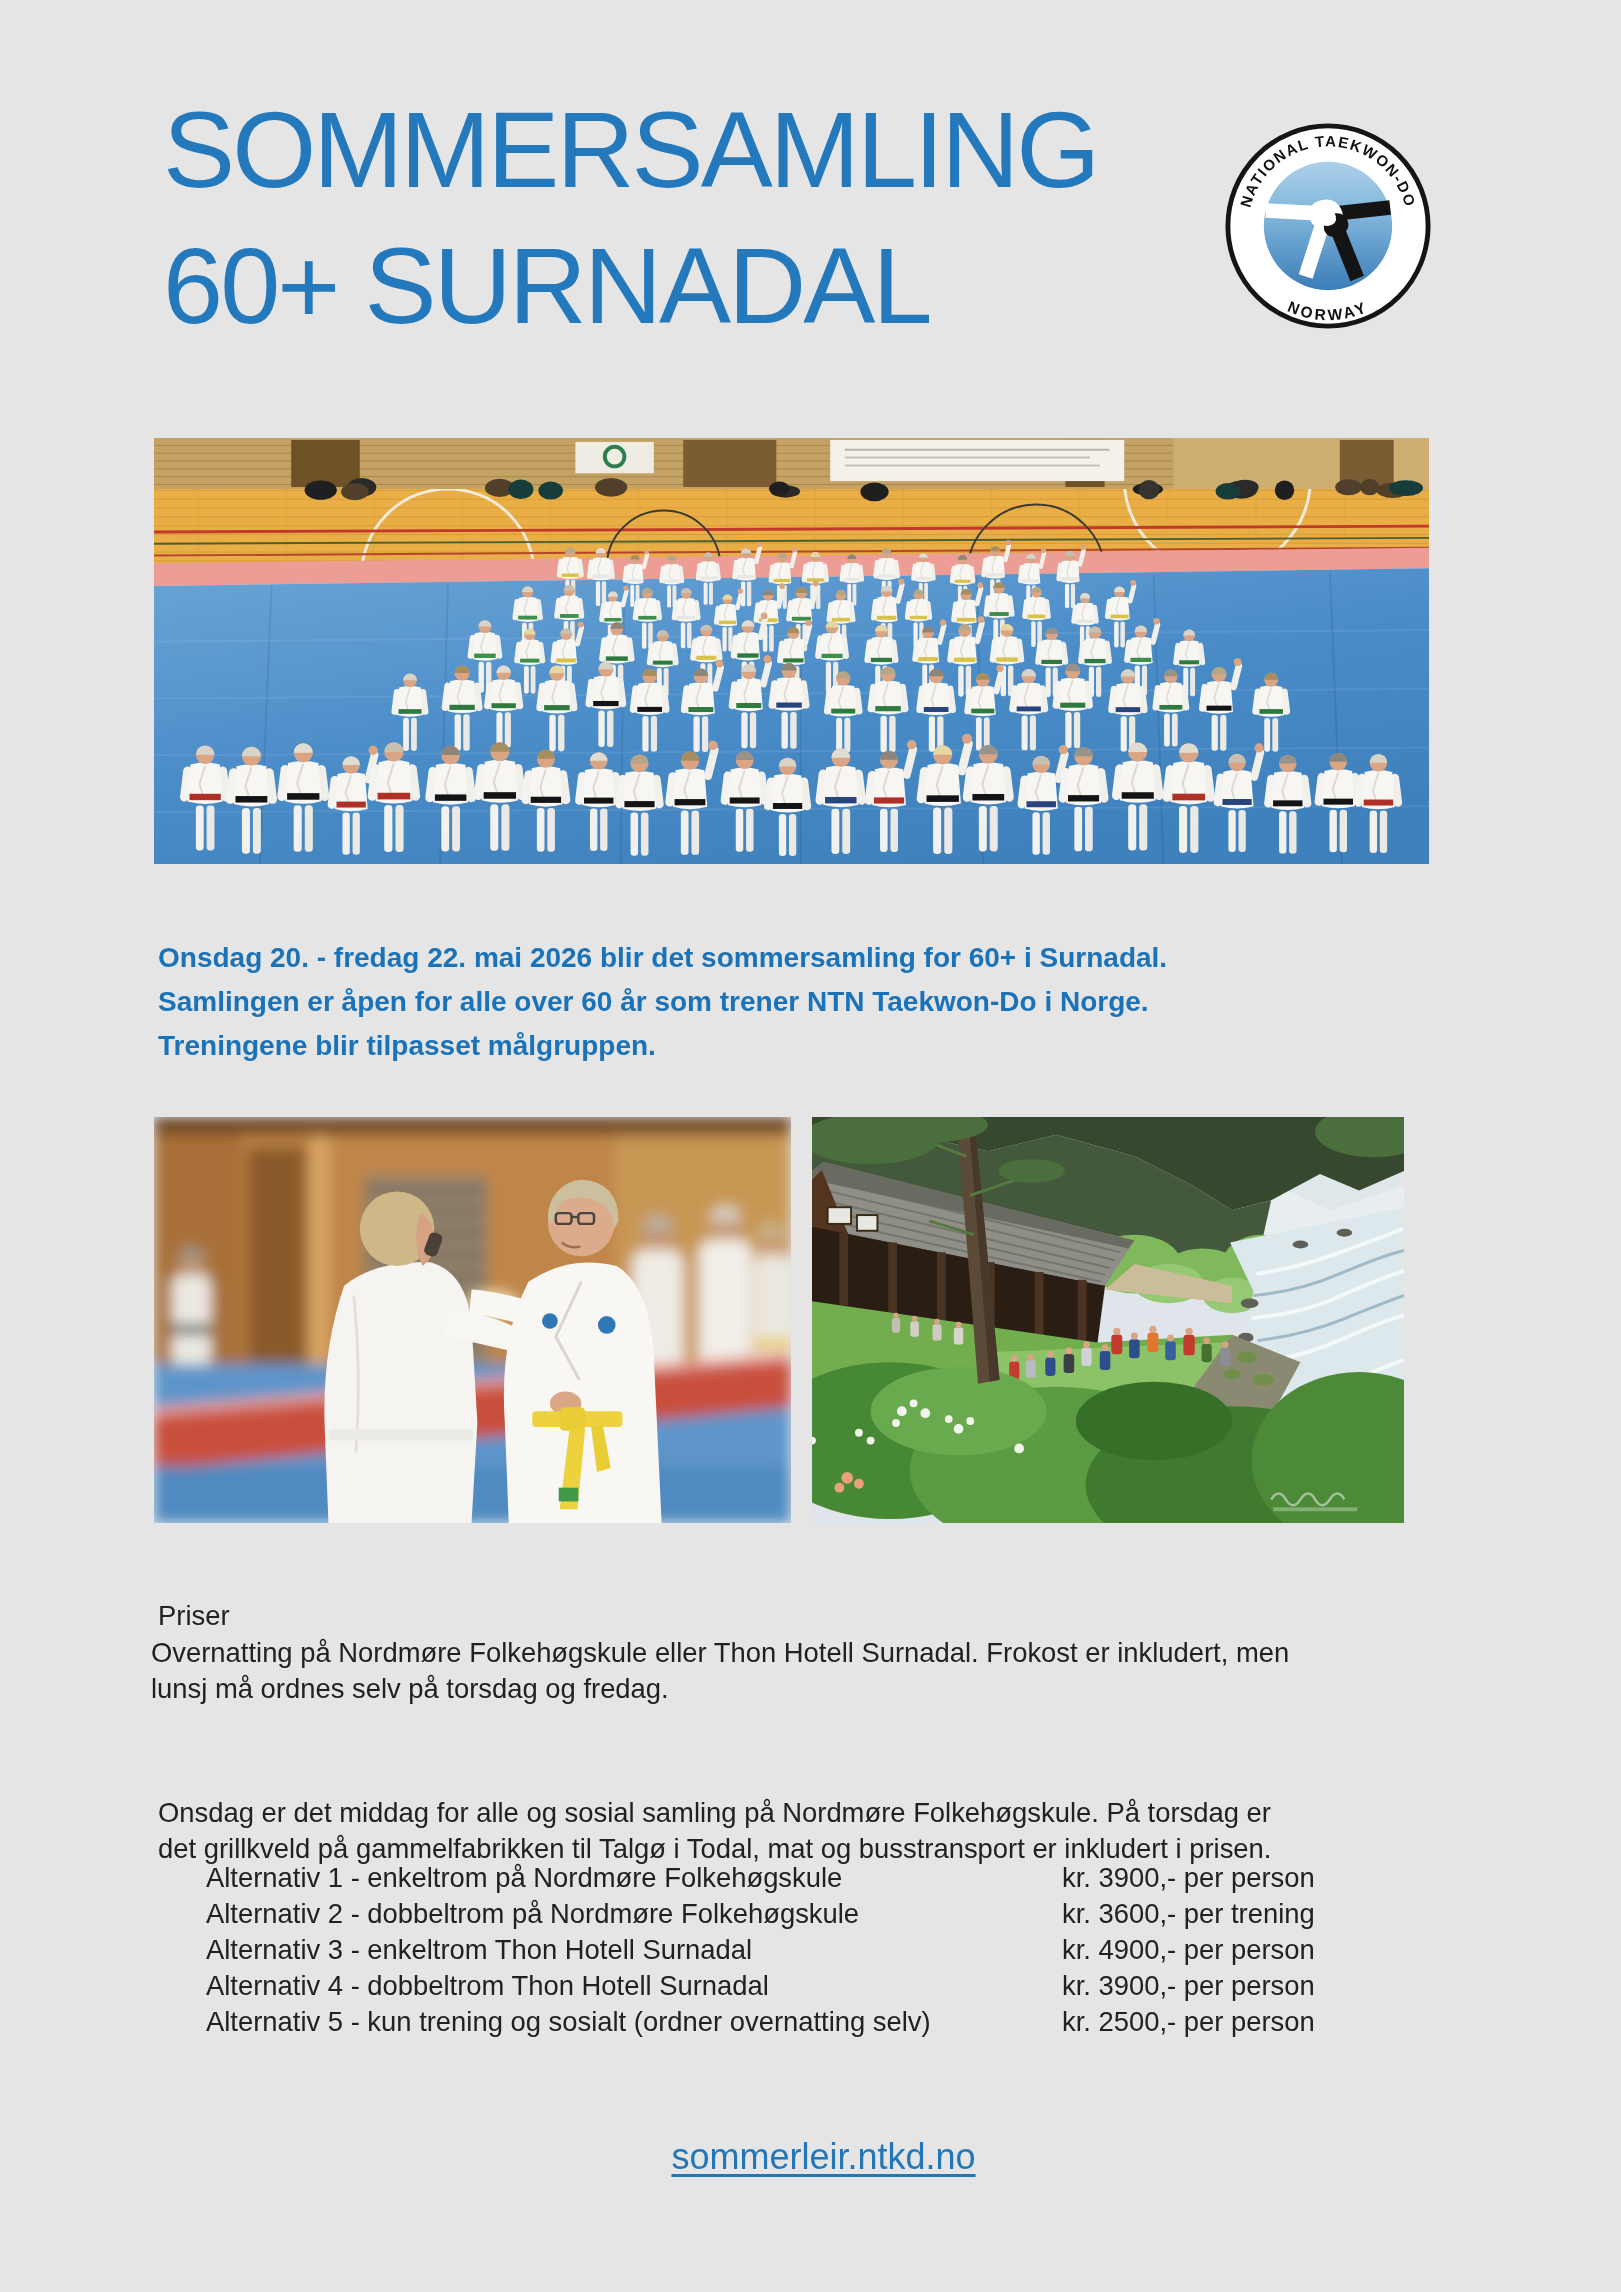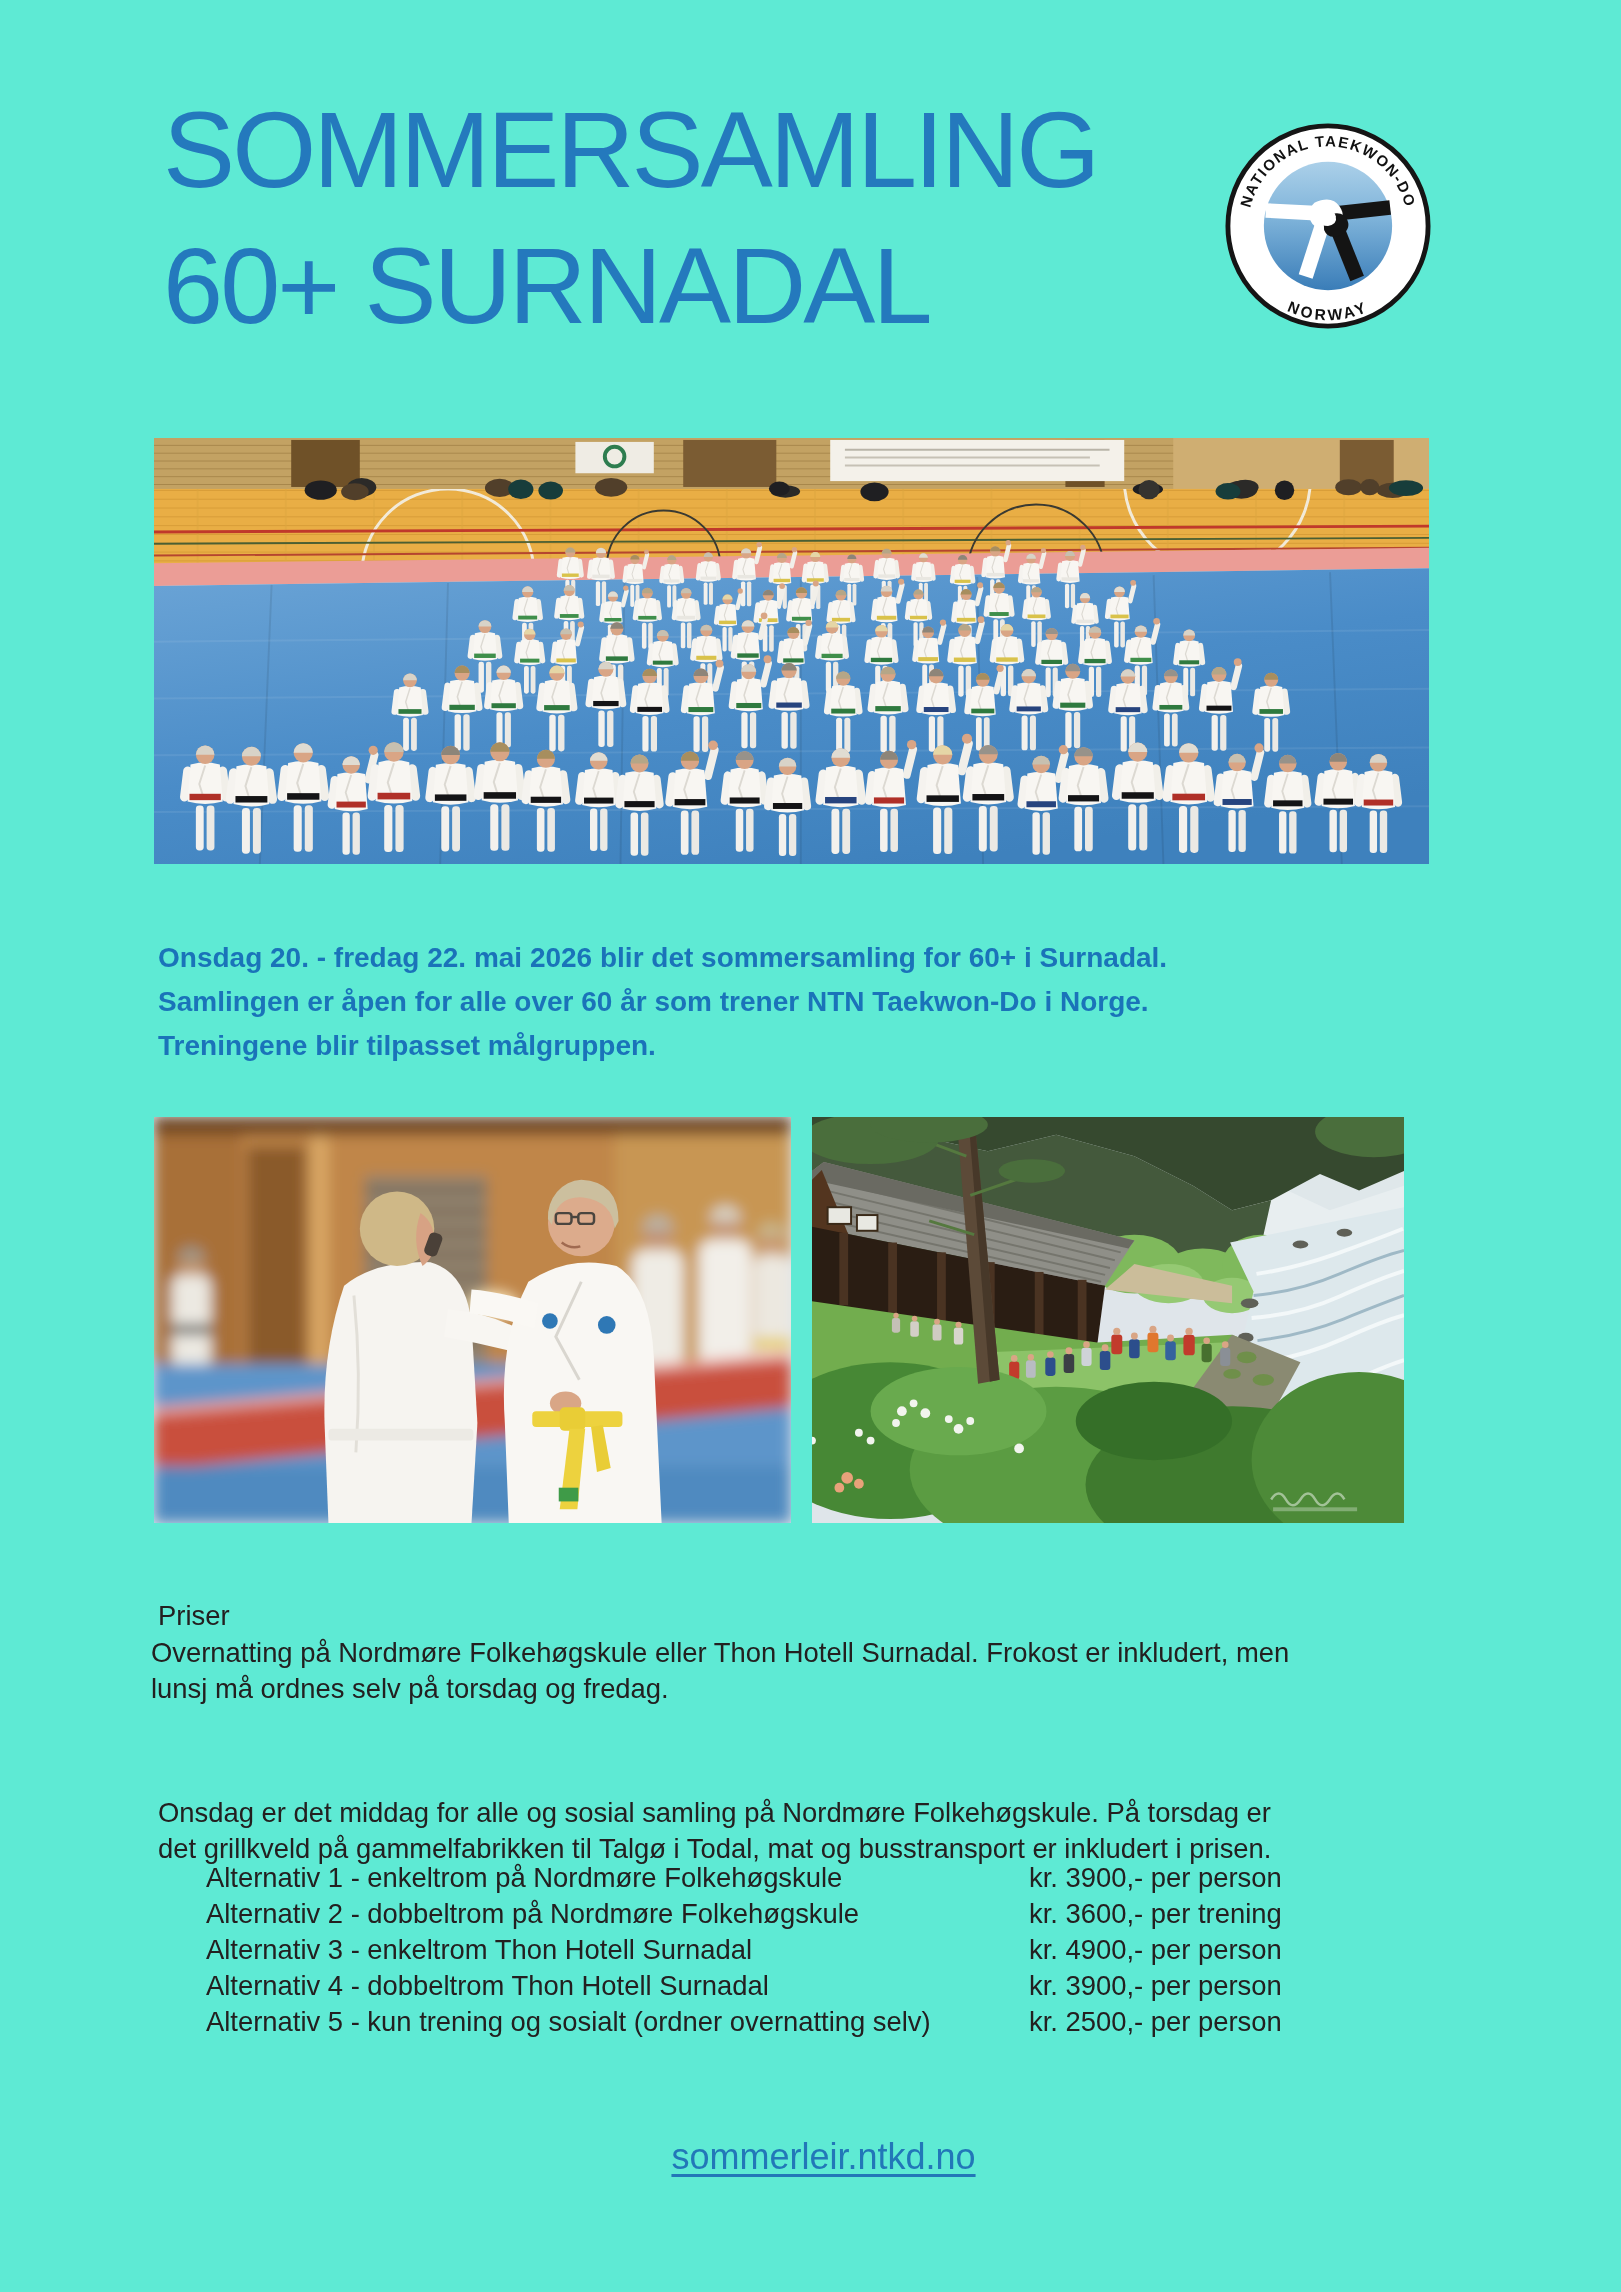--- a/index.html
+++ b/index.html
@@ -5,7 +5,7 @@
   * { margin:0; padding:0; box-sizing:border-box; }
   body { width:1621px; height:2293px; background:#ffffff; position:relative;
          font-family:"Liberation Sans", sans-serif; }
-  .page { position:absolute; inset:0; background:#5eead4; overflow:hidden; }
+  .page { position:absolute; inset:0; background:#e5e5e5; overflow:hidden; }
 
   .title { position:absolute; left:163px; top:82px; color:#2479bd;
            font-size:108px; line-height:136px; letter-spacing:-2.9px; font-weight:400; white-space:nowrap; }

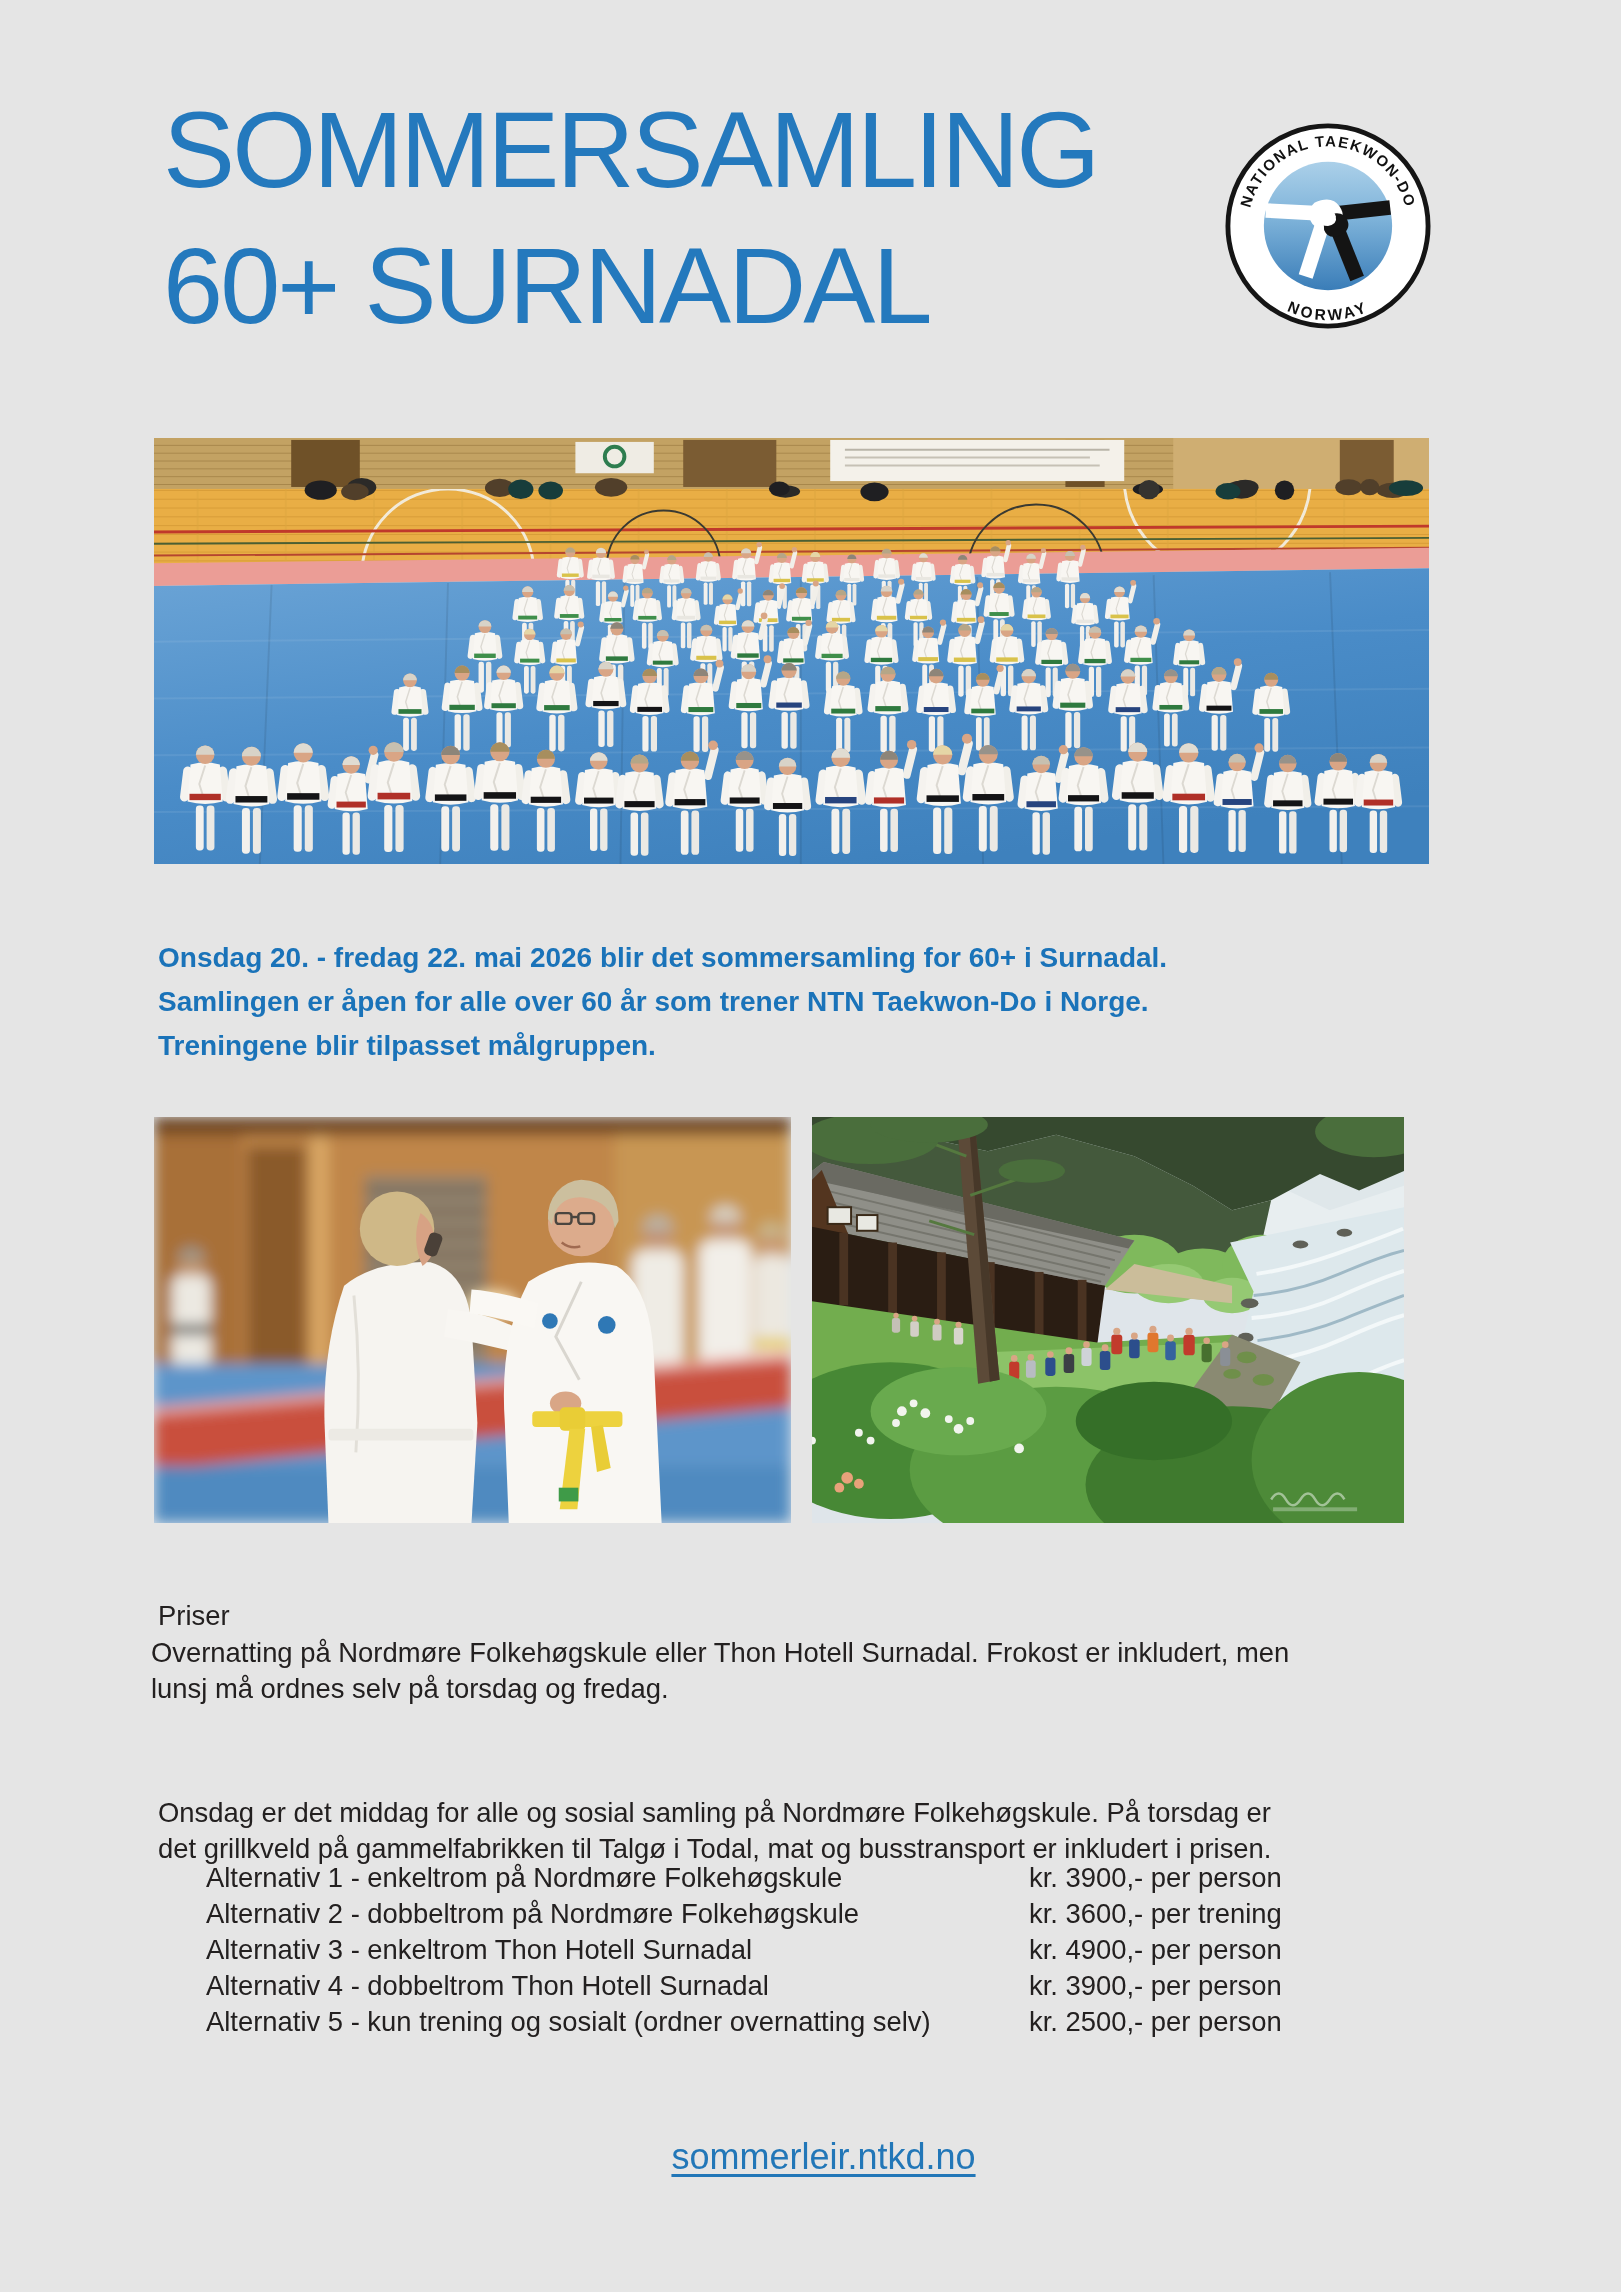--- a/index.html
+++ b/index.html
@@ -29,7 +29,7 @@
   .alts { position:absolute; left:158px; top:1860px; width:1318px; }
   .alt-row { position:relative; height:36px; }
   .alt-label { position:absolute; left:0;margin-left:48px; }
-  .alt-price { position:absolute; left:871px; }
+  .alt-price { position:absolute; left:904px; }
 
   .footer { position:absolute; left:0; top:2136px; width:1621px; text-align:center; }
   .footer a { color:#2277b8; font-size:36px; text-decoration:underline; text-underline-offset:4.9px;margin-left:26px; }

